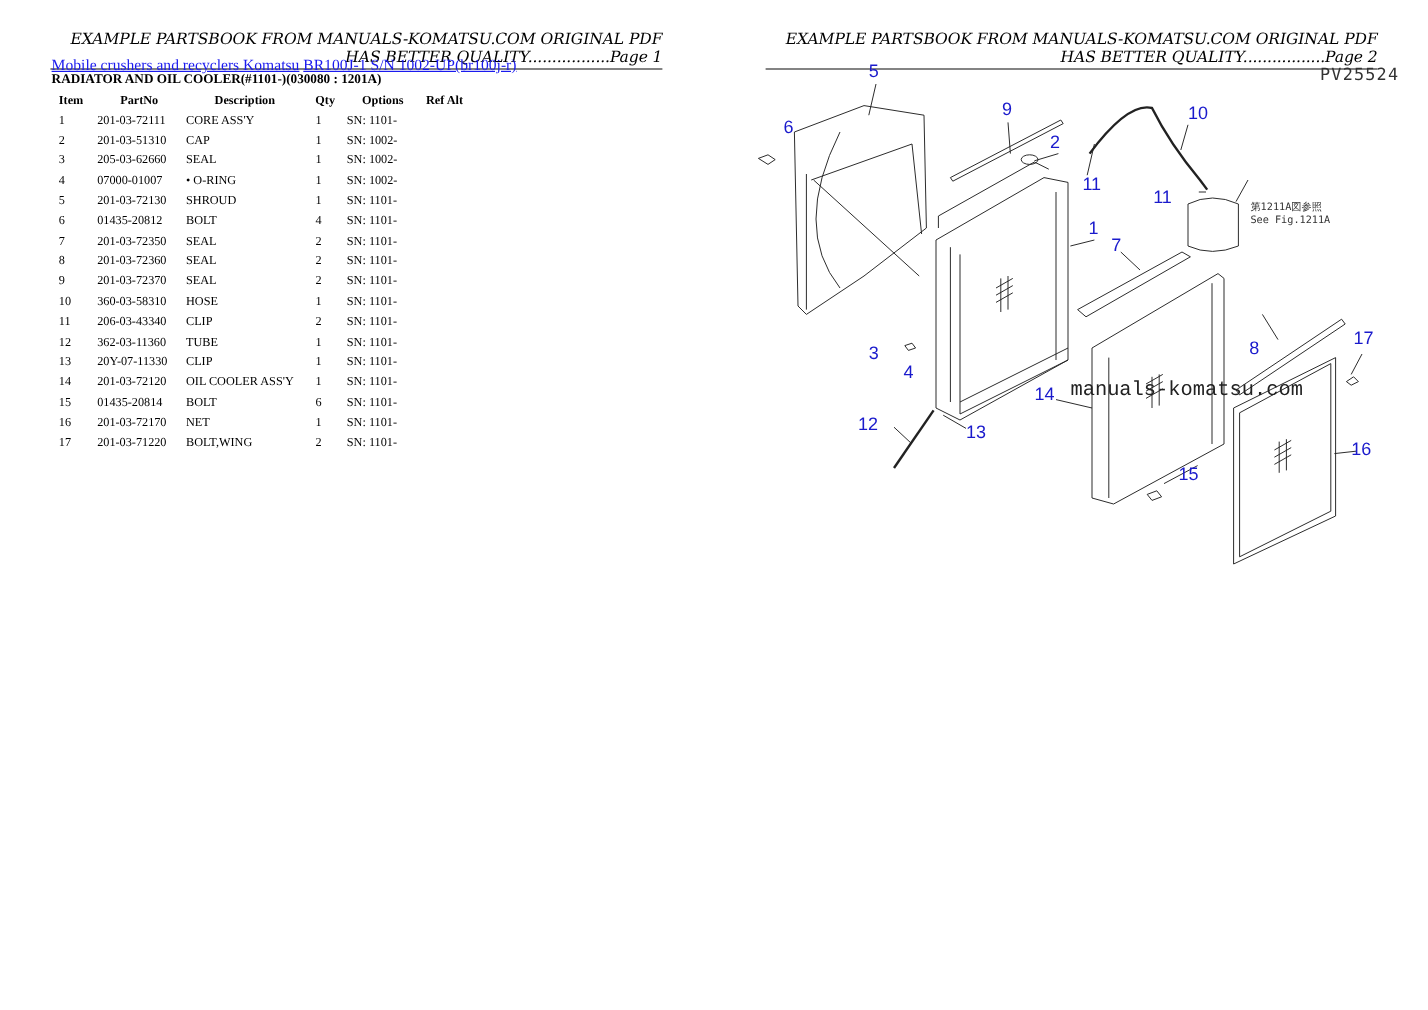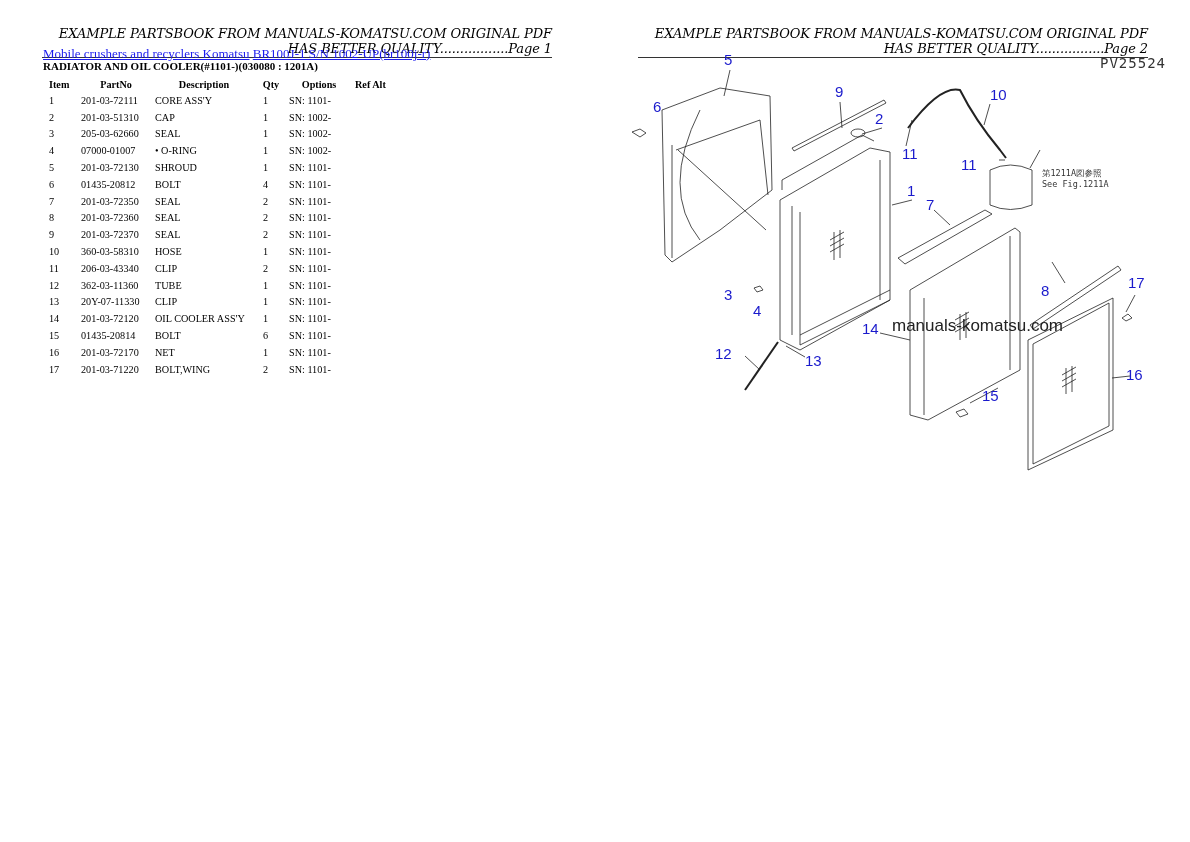--- a/index.html
+++ b/index.html
@@ -22,7 +22,7 @@
   .lbl{position:absolute;color:#1a1acc;font-family:"Liberation Sans",sans-serif;font-size:15px;}
   .code{position:absolute;font-family:"DejaVu Sans Mono",monospace;font-size:14px;color:#333;letter-spacing:1px;}
   .note{position:absolute;font-family:"DejaVu Sans Mono",monospace;font-size:8.5px;color:#333;line-height:11px;margin-top:48px;}
-  .wm{position:absolute;font-family:Liberation Sans, sans-serif;font-size:17px;color:#222;}
+  .wm{position:absolute;font-family:Liberation Mono, monospace;font-size:17px;color:#222;}
 </style>
 </head>
 <body>

